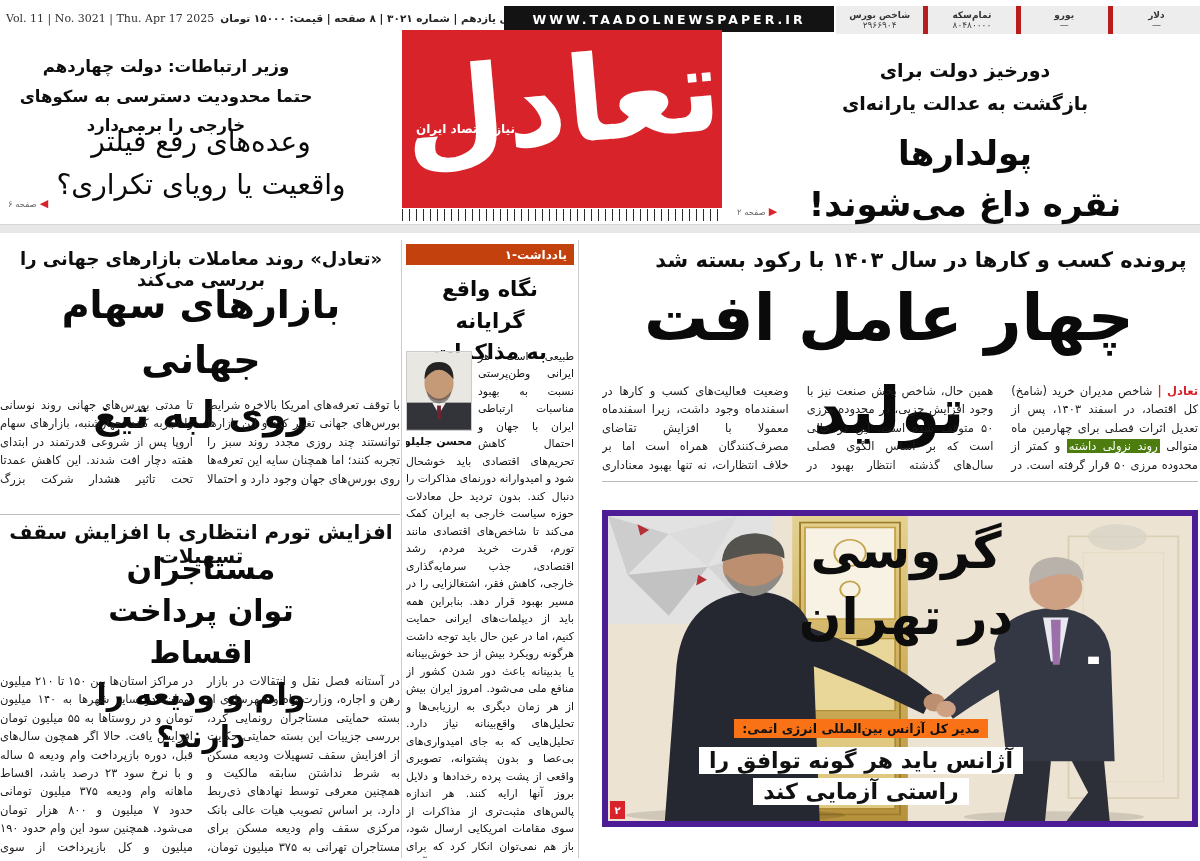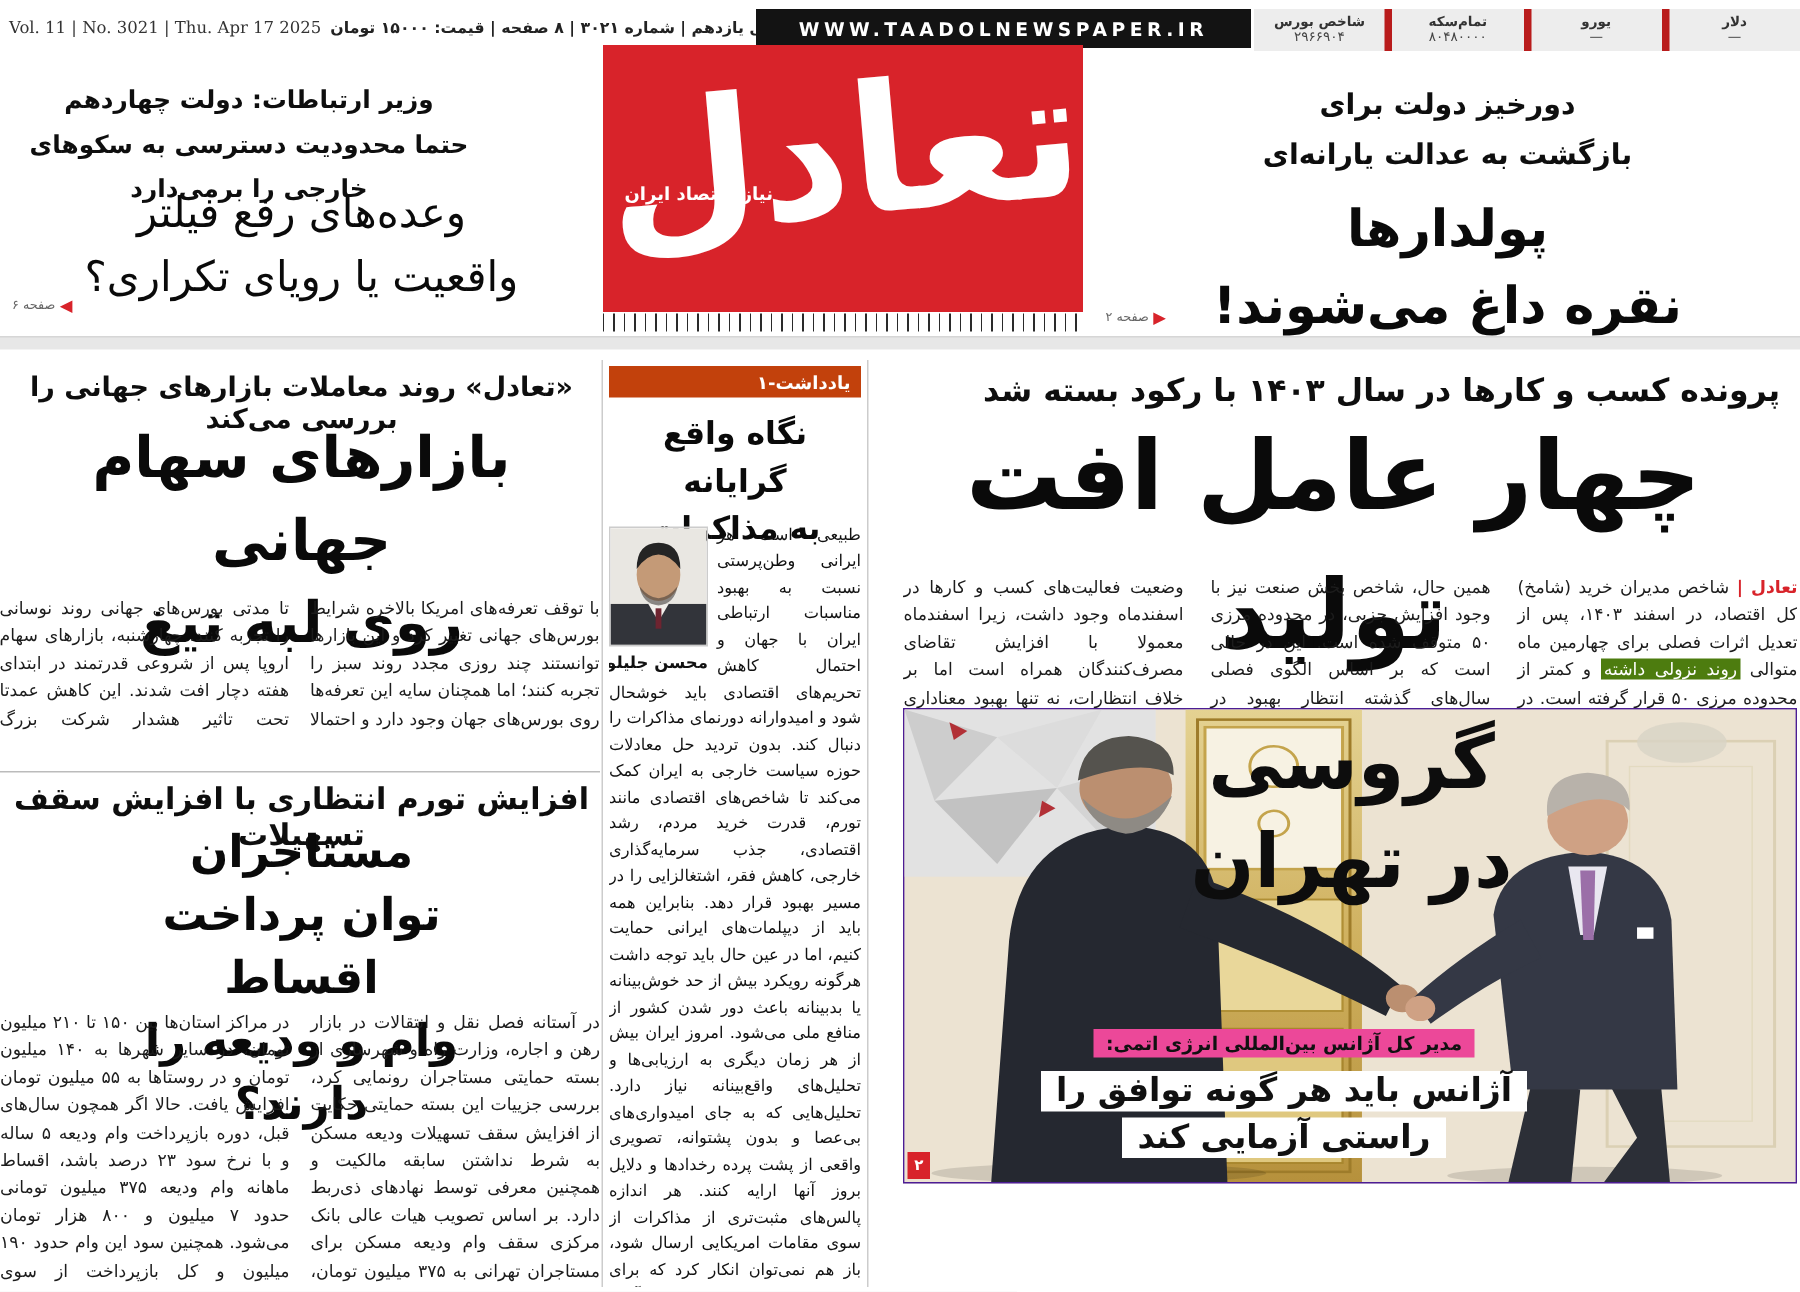--- a/index.html
+++ b/index.html
@@ -65,7 +65,7 @@
   .ls2-body { position:absolute; left:0; top:672px; width:400px; height:186px; column-count:2; column-gap:14px; direction:rtl; }
 
   
-  .photo { position:absolute; left:602px; top:472px; width:596px; height:317px; border:1px solid #4c1d95; background:#ece3d2; }
+  .photo { position:absolute; left:602px; top:510px; width:596px; height:317px; border:6px solid #4c1d95; background:#ece3d2; }
   .photo svg.scene { position:absolute; inset:0; width:100%; height:100%; }
   .photo-title { position:absolute; top:2px; left:148px; width:300px; text-align:center; font-weight:bold; color:#0d0d0d; }
   .photo-title .t1 { font-size:50px; line-height:1.35; }

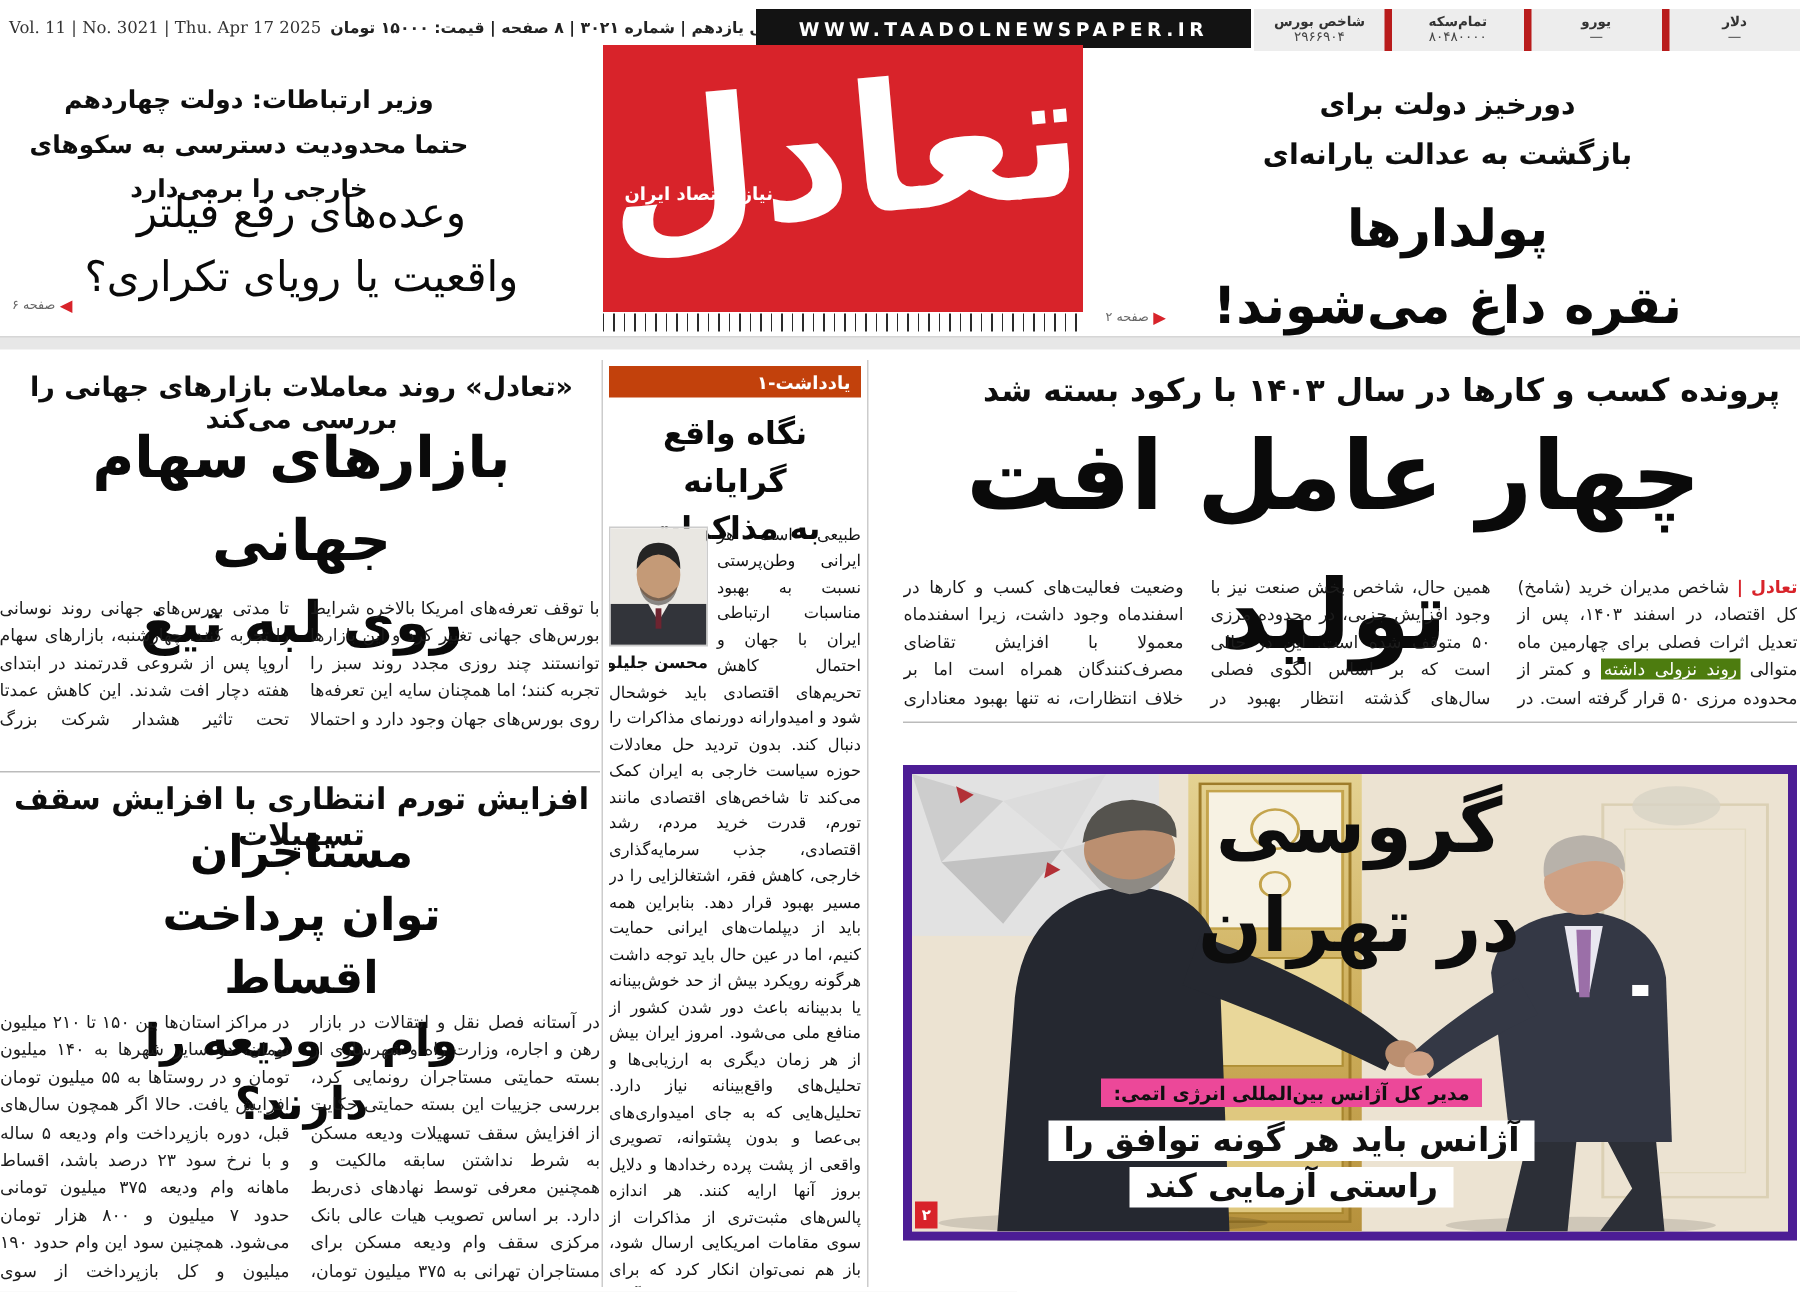--- a/index.html
+++ b/index.html
@@ -71,7 +71,7 @@
   .photo-title .t1 { font-size:50px; line-height:1.35; }
   .photo-title .t2 { font-size:50px; line-height:1.25; }
   .photo-caption { position:absolute; bottom:16px; left:88px; width:330px; text-align:center; }
-  .photo-caption .cap-kicker { display:inline-block; background:#ec4899; font-size:12.5px; font-weight:bold; padding:2px 8px; margin-bottom:5px; }
+  .photo-caption .cap-kicker { display:inline-block; background:#f97316; font-size:12.5px; font-weight:bold; padding:2px 8px; margin-bottom:5px; }
   .photo-caption .cap-line { display:inline-block; background:#fff; font-size:22px; font-weight:bold; padding:1px 10px; margin-top:4px; }
   .photo-tag { position:absolute; left:2px; bottom:2px; background:#d8232a; color:#fff; font-size:10px; font-weight:bold; width:15px; height:18px; display:flex; align-items:center; justify-content:center; }
 </style>

